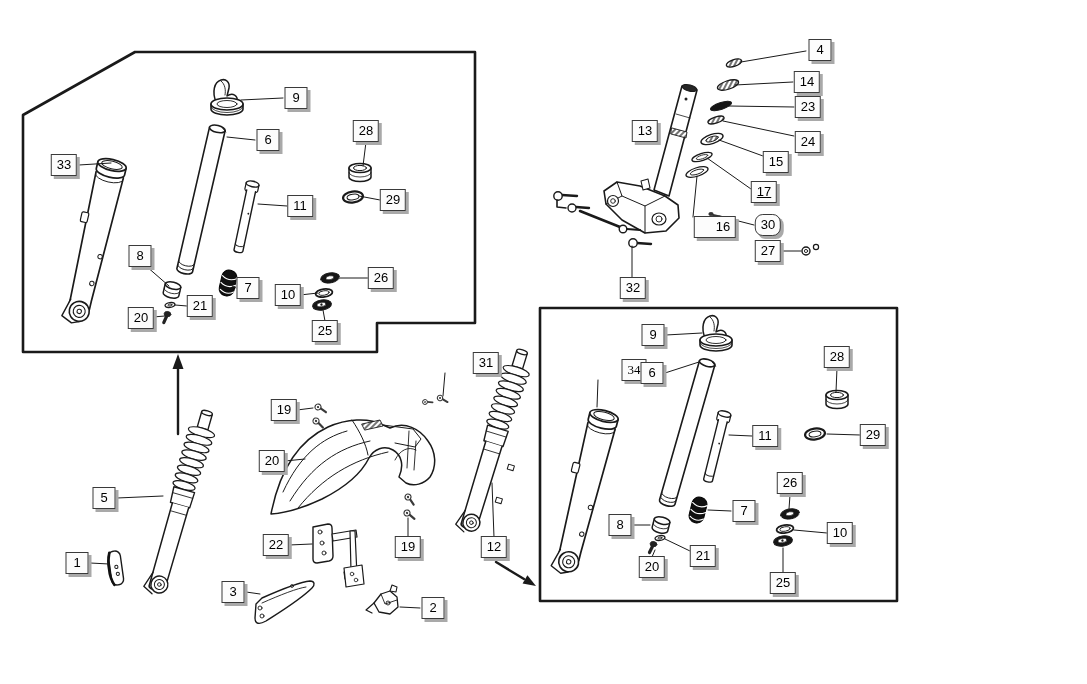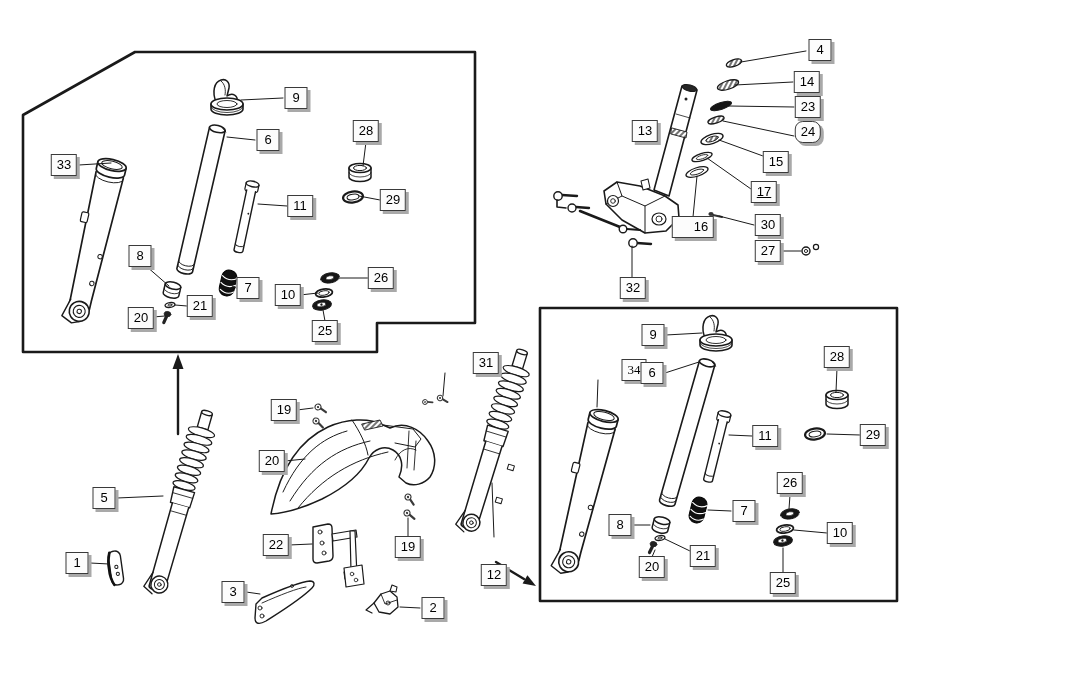--- a/index.html
+++ b/index.html
@@ -422,7 +422,7 @@
       <div class="lbl" style="left: 820px; top: 50px;">4</div>
       <div class="lbl" style="left: 807px; top: 82px; text-align: center;">14</div>
       <div class="lbl" style="left: 808px; top: 107px;">23</div>
-      <div class="lbl" style="left: 808px; top: 132px; border-radius: 8px;">24</div>
+      <div class="lbl" style="left: 808px; top: 142px;">24</div>
       <div class="lbl" style="left: 776px; top: 162px;">15</div>
       <div class="lbl" style="left: 645px; top: 131px;">13</div>
       <div class="lbl" style="left: 764px; top: 192px; text-decoration: underline;">17</div>

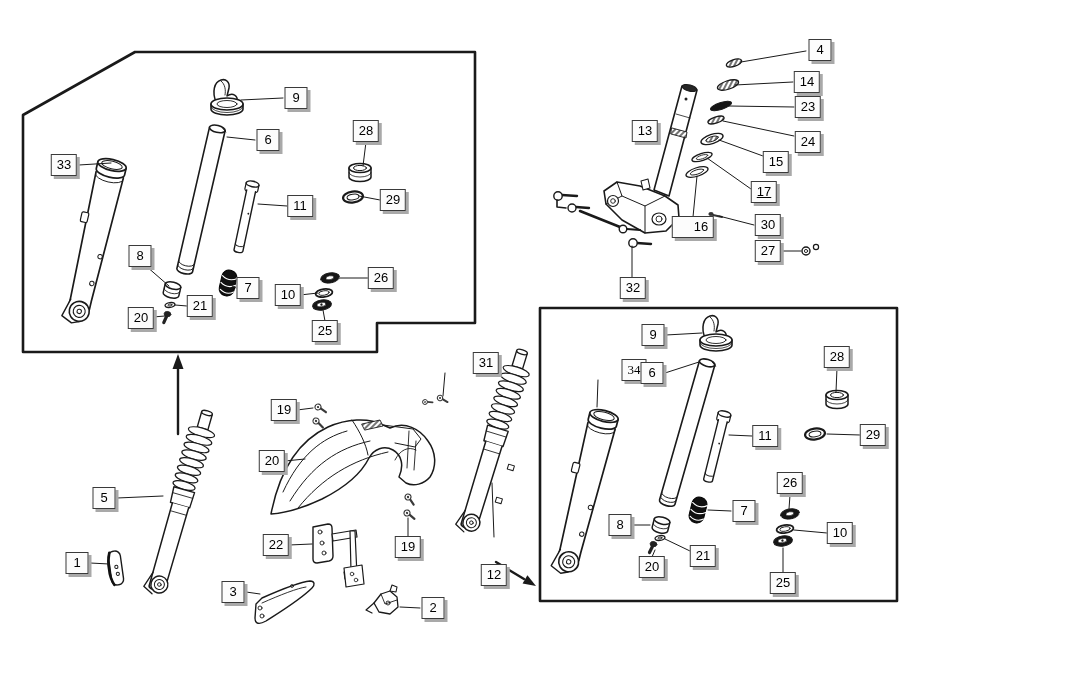--- a/index.html
+++ b/index.html
@@ -426,7 +426,7 @@
       <div class="lbl" style="left: 776px; top: 162px;">15</div>
       <div class="lbl" style="left: 645px; top: 131px;">13</div>
       <div class="lbl" style="left: 764px; top: 192px; text-decoration: underline;">17</div>
-      <div class="lbl" style="left: 693px; top: 227px; padding-left: 21px;">16</div>
+      <div class="lbl" style="left: 715px; top: 227px; padding-left: 21px;">16</div>
       <div class="lbl" style="left: 768px; top: 225px;">30</div>
       <div class="lbl" style="left: 768px; top: 251px;">27</div>
       <div class="lbl" style="left: 633px; top: 288px;">32</div>

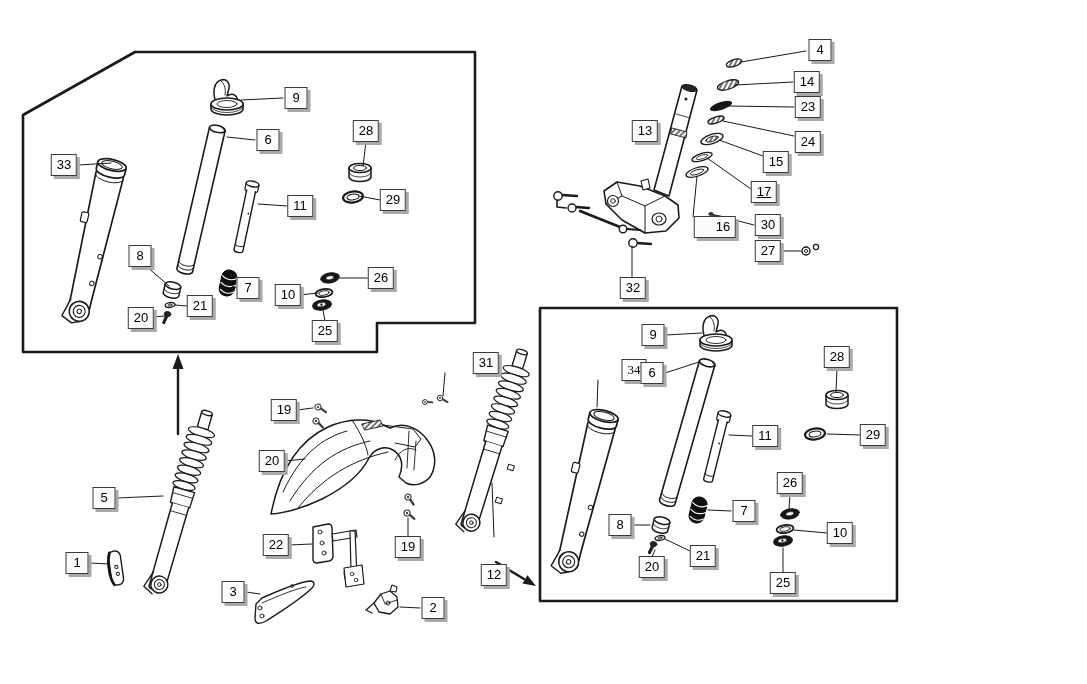--- a/index.html
+++ b/index.html
@@ -427,7 +427,7 @@
       <div class="lbl" style="left: 645px; top: 131px;">13</div>
       <div class="lbl" style="left: 764px; top: 192px; text-decoration: underline;">17</div>
       <div class="lbl" style="left: 715px; top: 227px; padding-left: 21px;">16</div>
-      <div class="lbl" style="left: 768px; top: 225px;">30</div>
+      <div class="lbl" style="left: 768px; top: 225px; border-radius: 8px;">30</div>
       <div class="lbl" style="left: 768px; top: 251px;">27</div>
       <div class="lbl" style="left: 633px; top: 288px;">32</div>
       <div class="lbl" style="left: 445px; top: 363px; margin-left: 41px;">31</div>

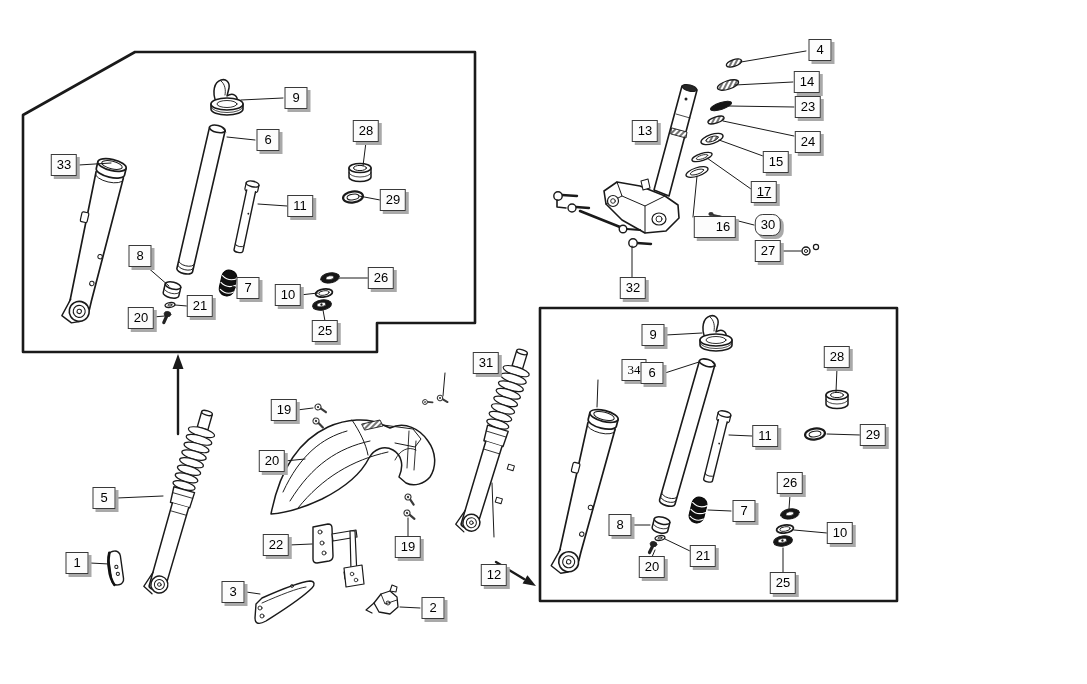--- a/index.html
+++ b/index.html
@@ -439,7 +439,7 @@
       <div class="lbl" style="left: 408px; top: 547px;">19</div>
       <div class="lbl" style="left: 104px; top: 498px;">5</div>
       <div class="lbl" style="left: 77px; top: 563px;">1</div>
-      <div class="lbl" style="left: 494px; top: 547px; margin-top: 28px;">12</div>
+      <div class="lbl" style="left: 494px; top: 547px;">12</div>
       <div class="lbl" style="left: 653px; top: 335px;">9</div>
       <div class="lbl" style="left: 634px; top: 370px; font-family: Liberation Serif, serif;">34</div>
       <div class="lbl" style="left: 652px; top: 373px;">6</div>

